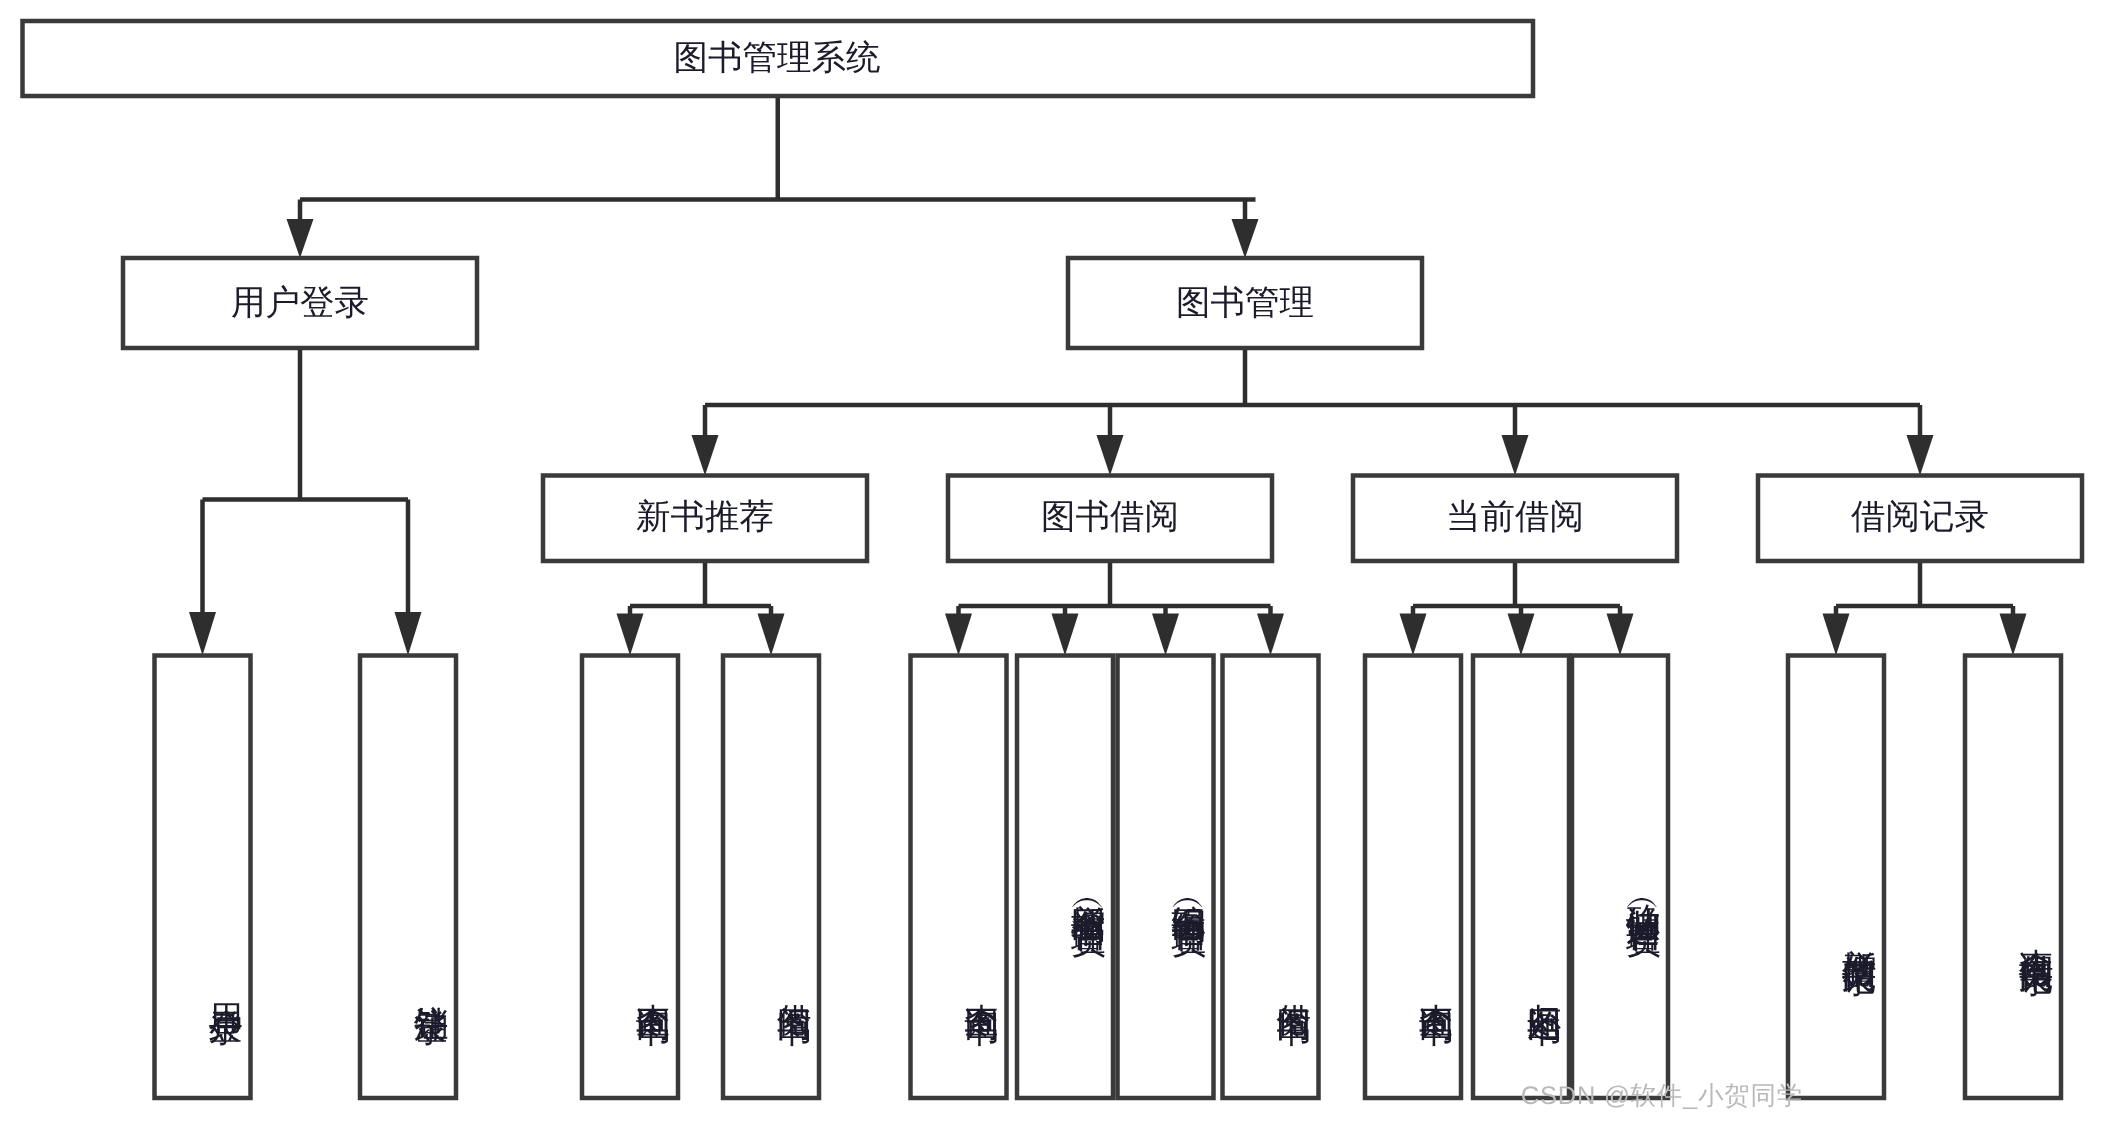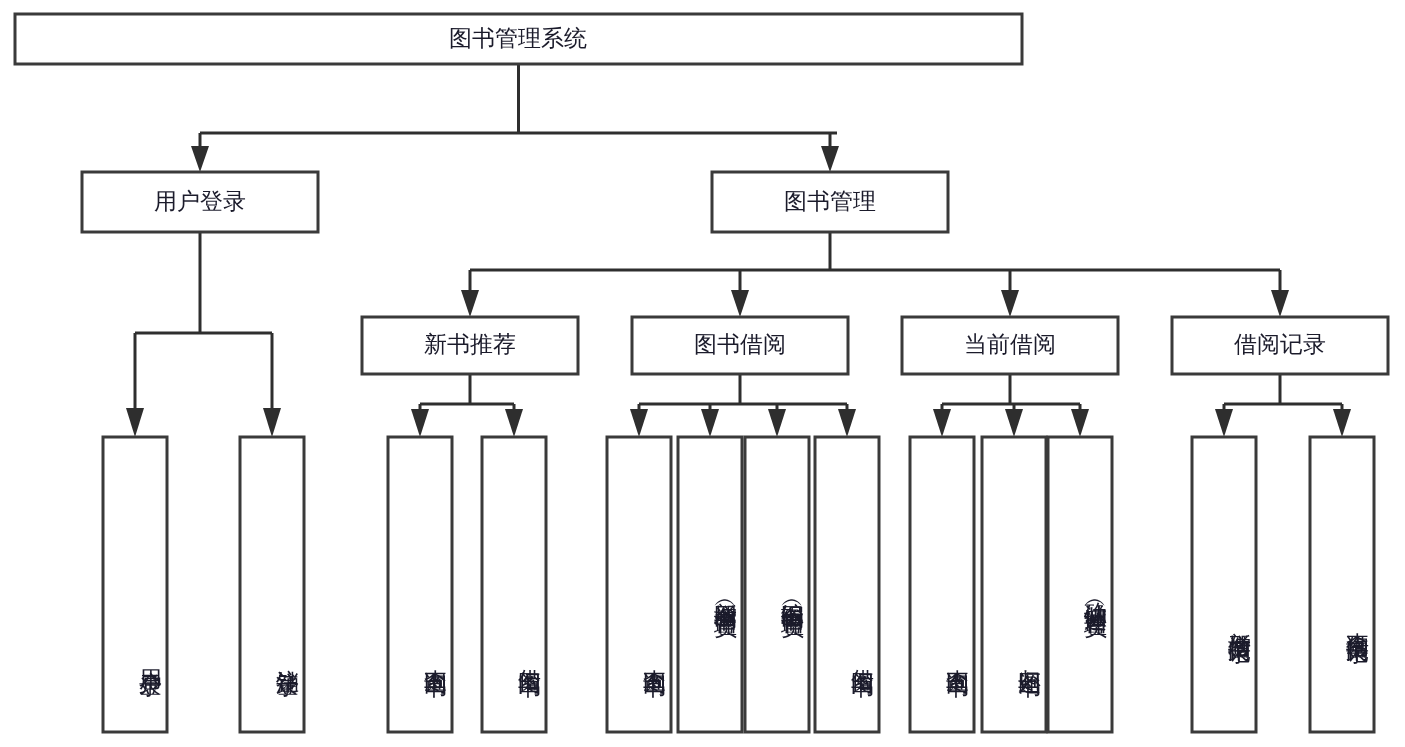--- a/index.html
+++ b/index.html
@@ -211,6 +211,7 @@
 
   <div class="vlabel-wrap" style="left:1310px; top:437px; width:64px; height:295px; padding-top:35px;">查询借阅记录</div>
 
+  <div class="watermark">CSDN @软件_小贺同学</div>
 
 </div>
 

